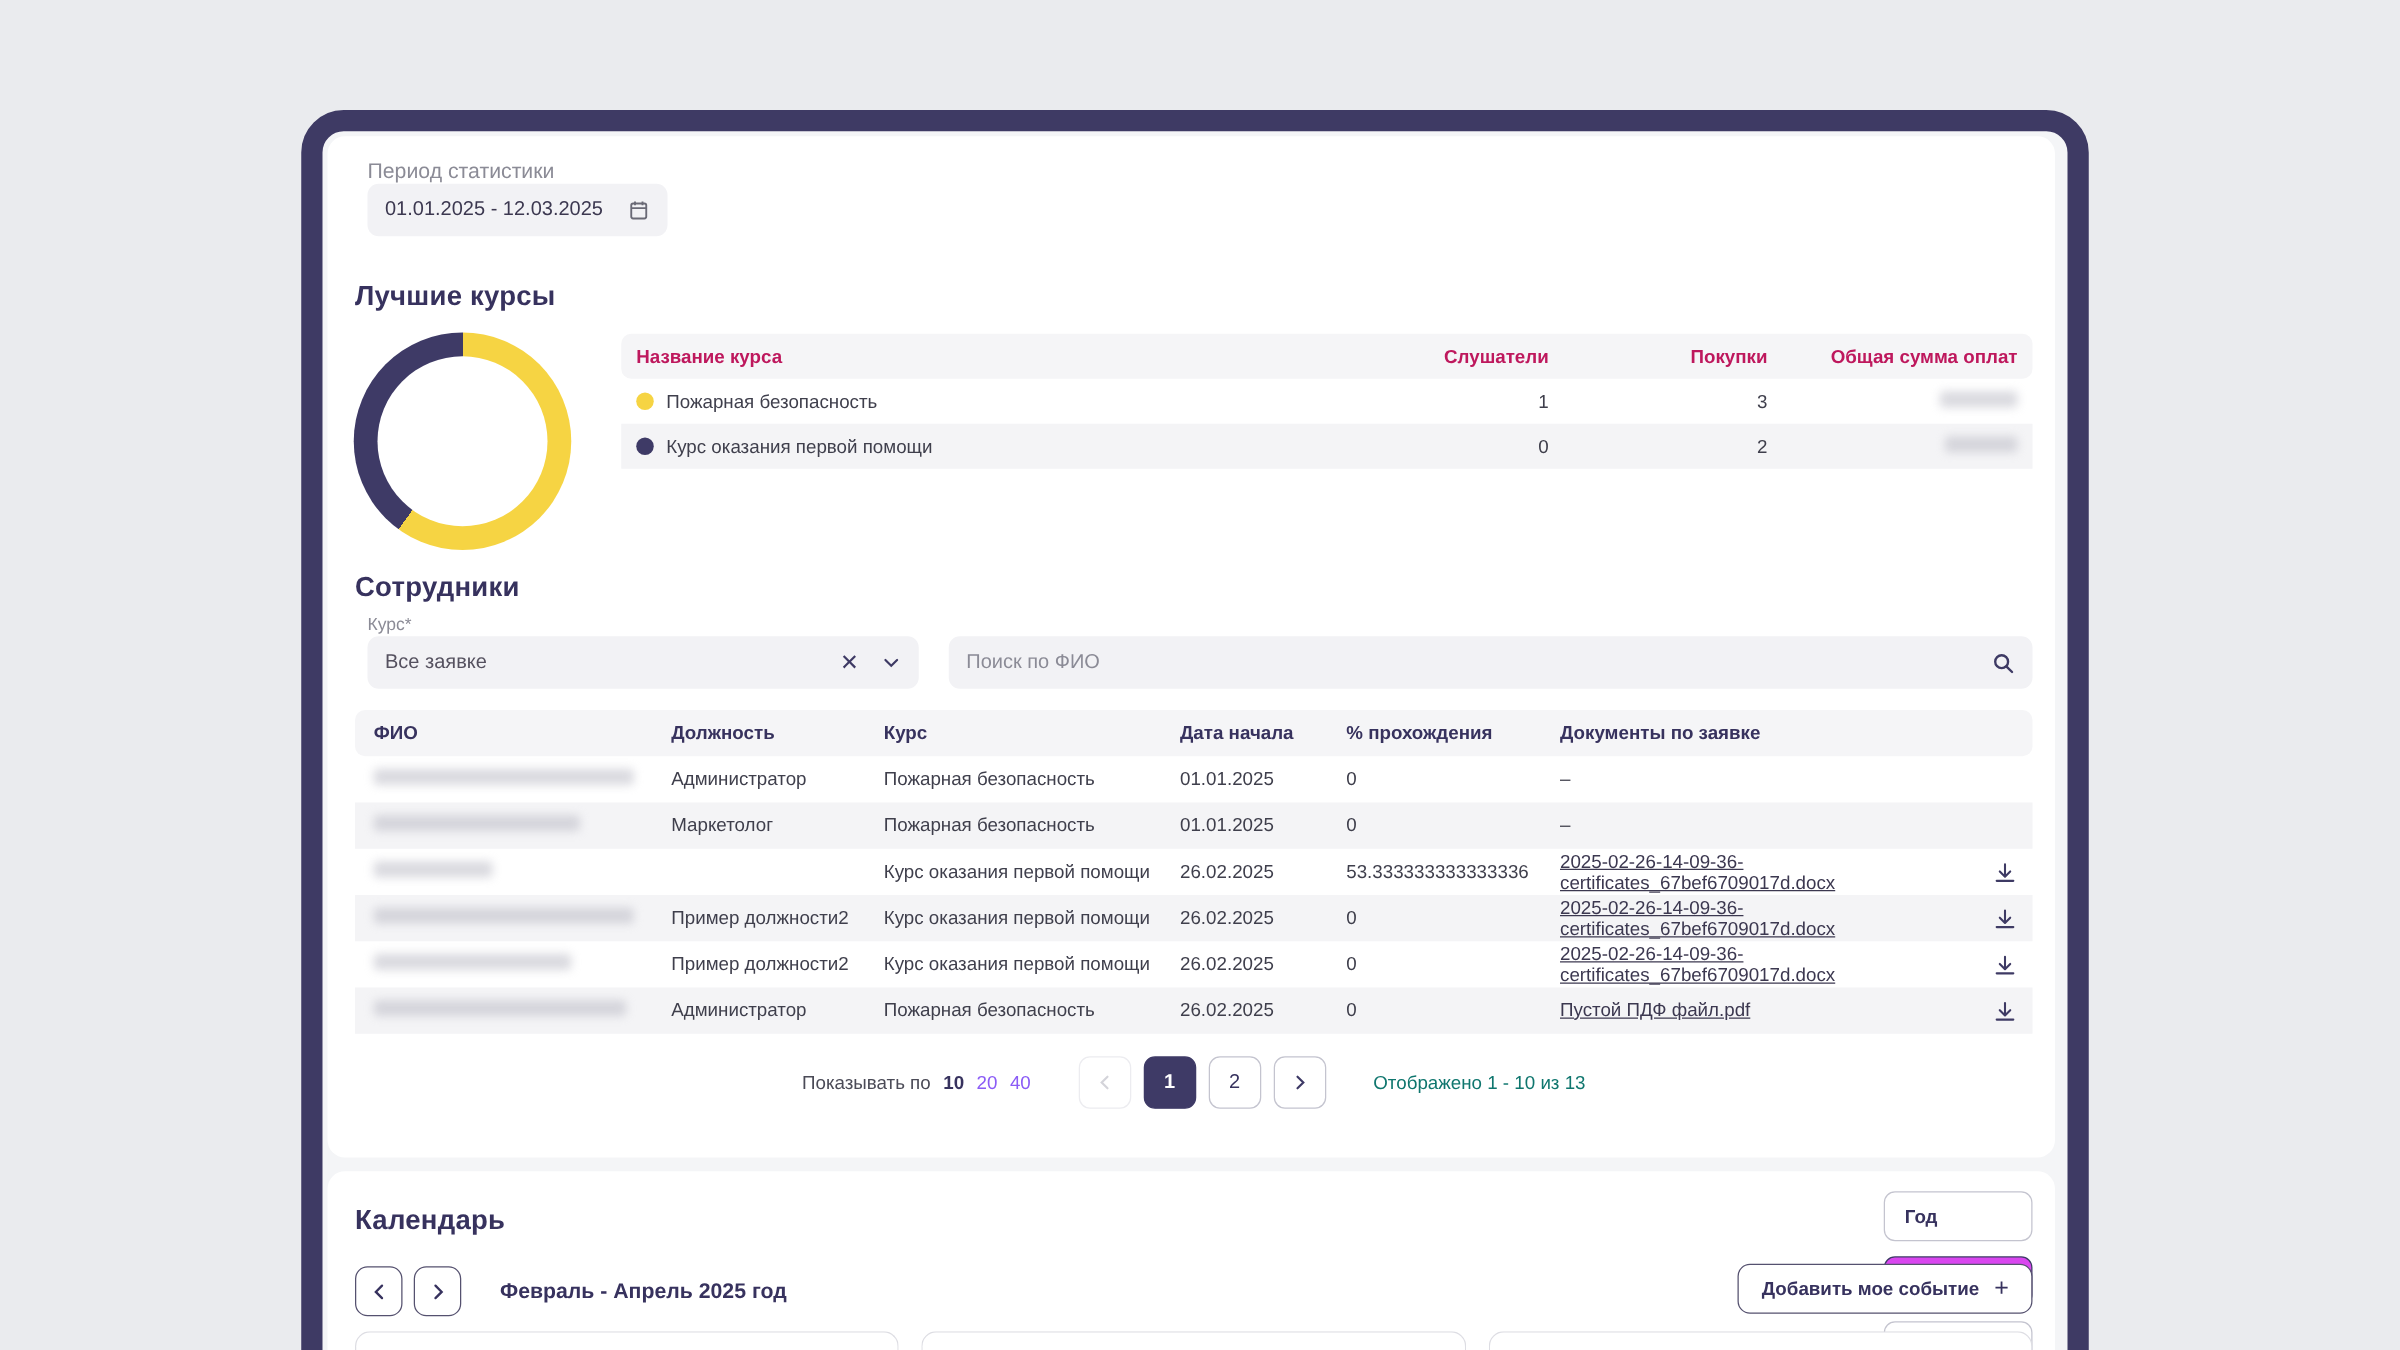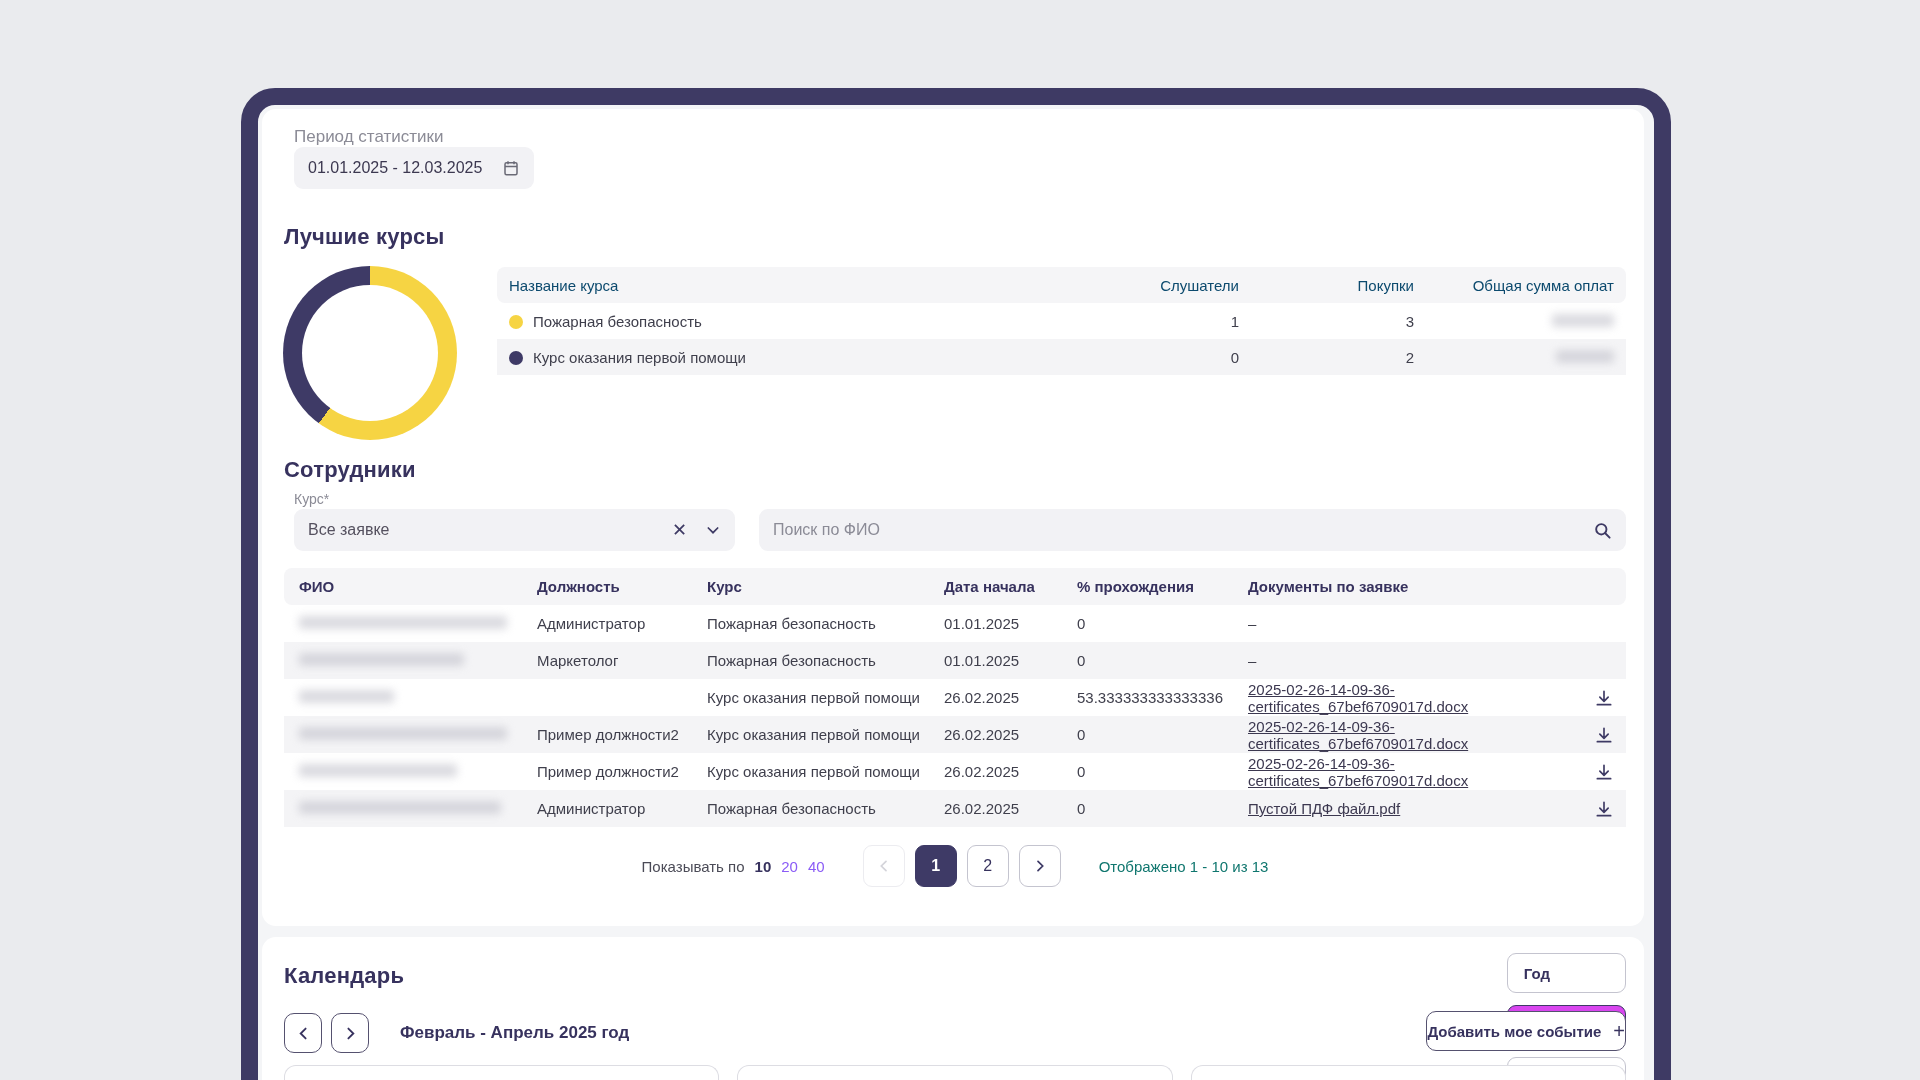--- a/index.html
+++ b/index.html
@@ -35,7 +35,7 @@
   .courses-table { position:absolute; left:235px; top:158px; width:1129px; font-size:15px; }
   .c-row { display:grid; grid-template-columns:1fr 140px 175px 200px; align-items:center;
     height:36px; padding:0 12px; }
-  .c-head { background:#f5f5f7; border-radius:8px; font-weight:400; color:#0c4a6e; }
+  .c-head { background:#f5f5f7; border-radius:8px; font-weight:700; color:#be185d; }
   .c-row > div:nth-child(2), .c-row > div:nth-child(3), .c-row > div:nth-child(4) { text-align:right; }
   .c-row.alt { background:#f4f4f6; }
   .dot { display:inline-block; width:14px; height:14px; border-radius:50%; margin-right:10px; vertical-align:-2px; }

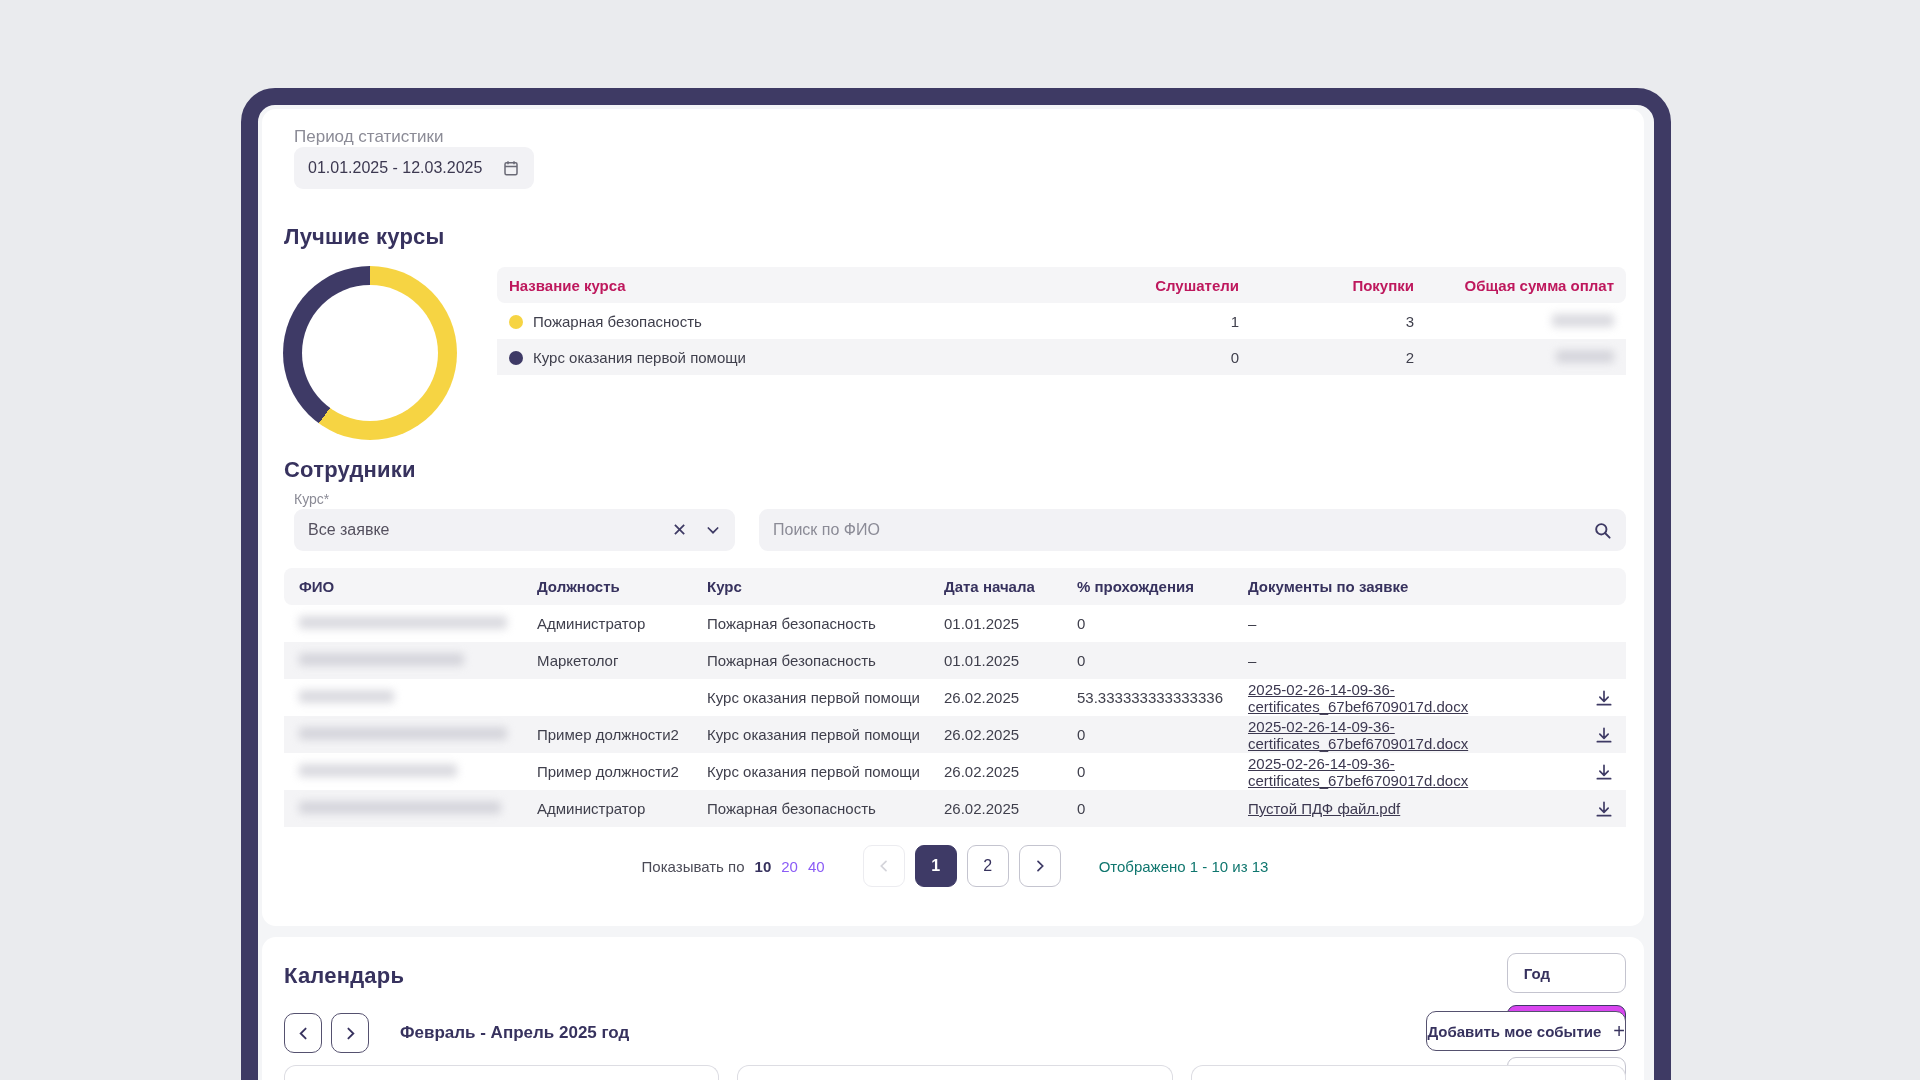--- a/index.html
+++ b/index.html
@@ -86,7 +86,7 @@
   .nav-btn { width:38px; height:40px; border-radius:10px; border:1px solid #55516f; background:#fff;
     display:flex; align-items:center; justify-content:center; color:#37325e; font-size:18px; font-weight:700; cursor:pointer; }
   .range-label { margin-left:22px; font-size:17px; font-weight:700; color:#37325e; }
-  .add-event { position:absolute; right:18px; top:74px; height:40px; padding:0 0; border-radius:10px;
+  .add-event { position:absolute; right:18px; top:74px; height:40px; padding:0 18px; border-radius:10px;
     border:1px solid #55516f; background:#fff; display:flex; align-items:center; gap:12px;
     font-size:15px; font-weight:700; color:#37325e; cursor:pointer; }
   .month-cards { position:absolute; left:22px; top:128px; width:1342px; display:flex; gap:18px; }

